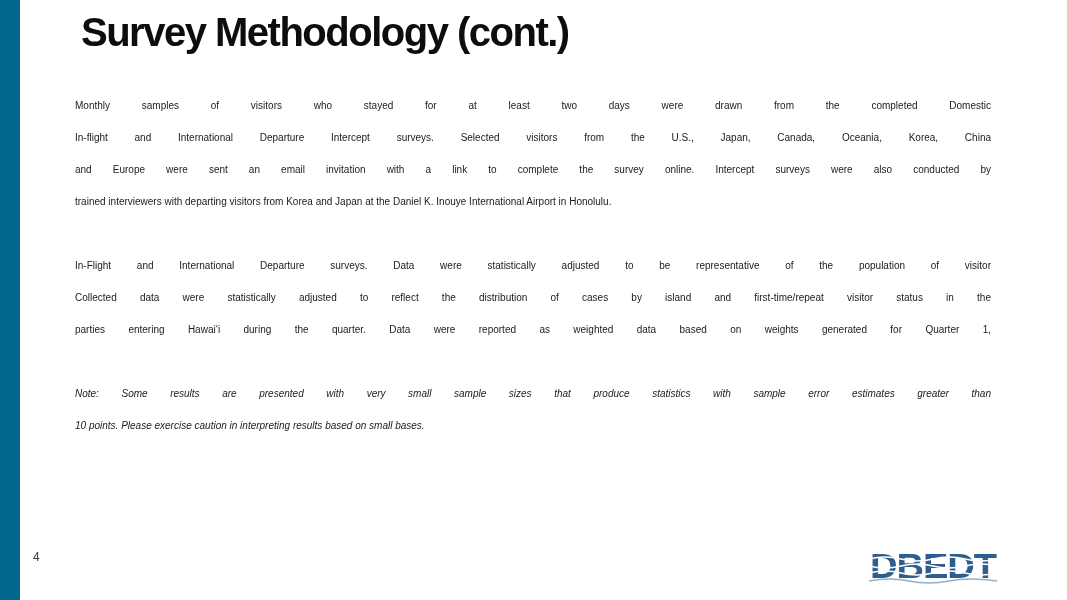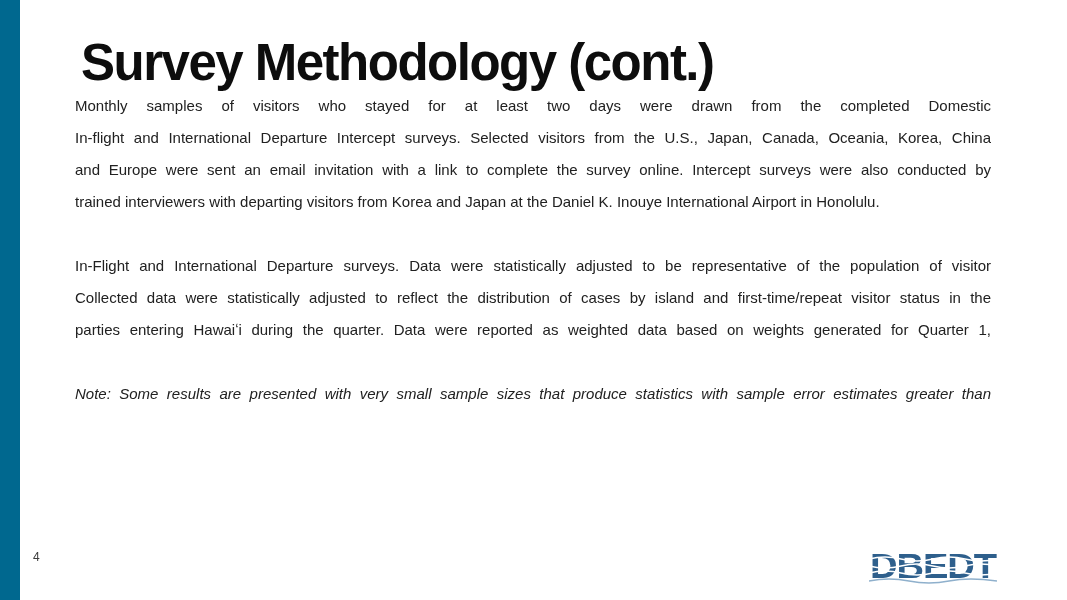--- a/index.html
+++ b/index.html
@@ -28,12 +28,11 @@
     left: 81px;
     top: 10px;
     width: 940px;
-    font-size: 51px;
+    font-size: 40px;
     font-weight: 700;
     letter-spacing: -1.5px;
     color: #0d0d0d;
     white-space: nowrap;
-    margin-top: 23px;
   }
   .body-text {
     position: absolute;

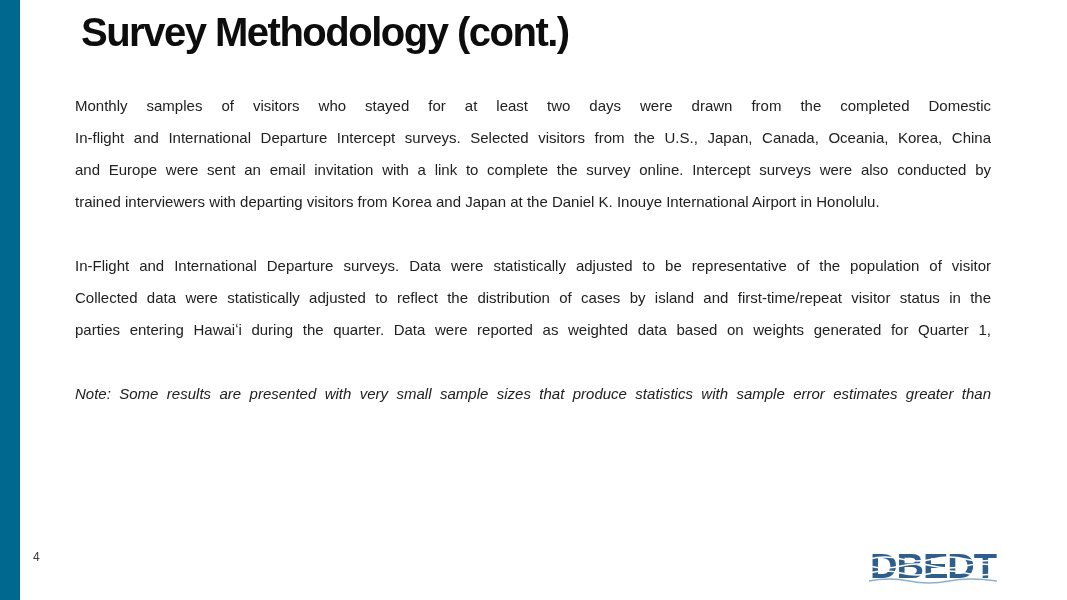--- a/index.html
+++ b/index.html
@@ -39,7 +39,7 @@
     left: 75px;
     top: 90px;
     width: 916px;
-    font-size: 15px;
+    font-size: 10px;
     color: #212121;
   }
   .para {

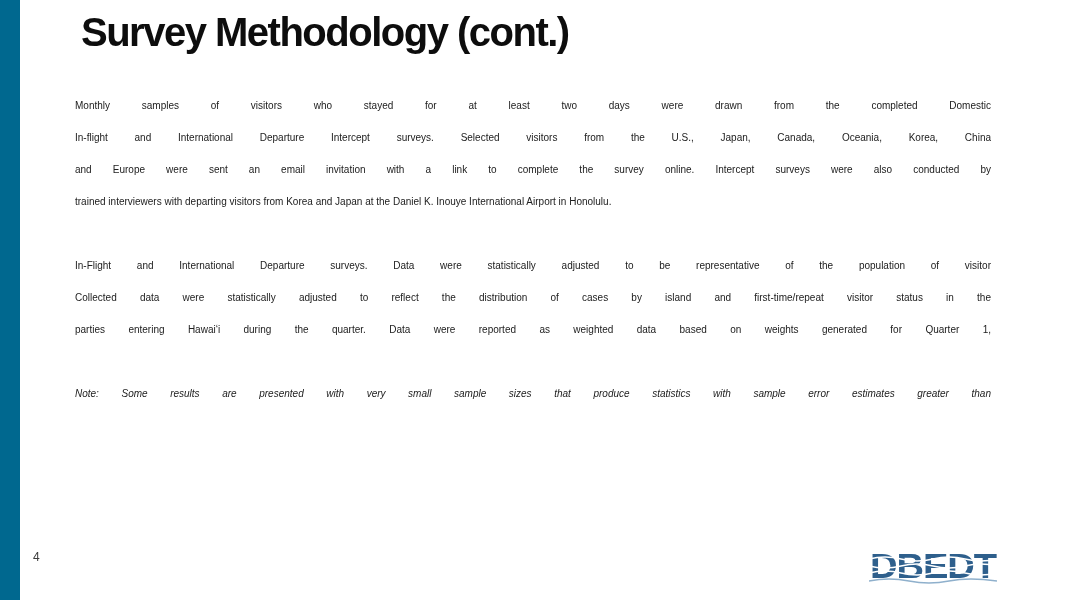--- a/index.html
+++ b/index.html
@@ -98,6 +98,7 @@
       </div>
       <div class="para italic">
         <div class="line">Note: Some results are presented with very small sample sizes that produce statistics with sample error estimates greater than</div>
+        <div class="line last">10 points. Please exercise caution in interpreting results based on small bases.</div>
       </div>
     </div>
 

